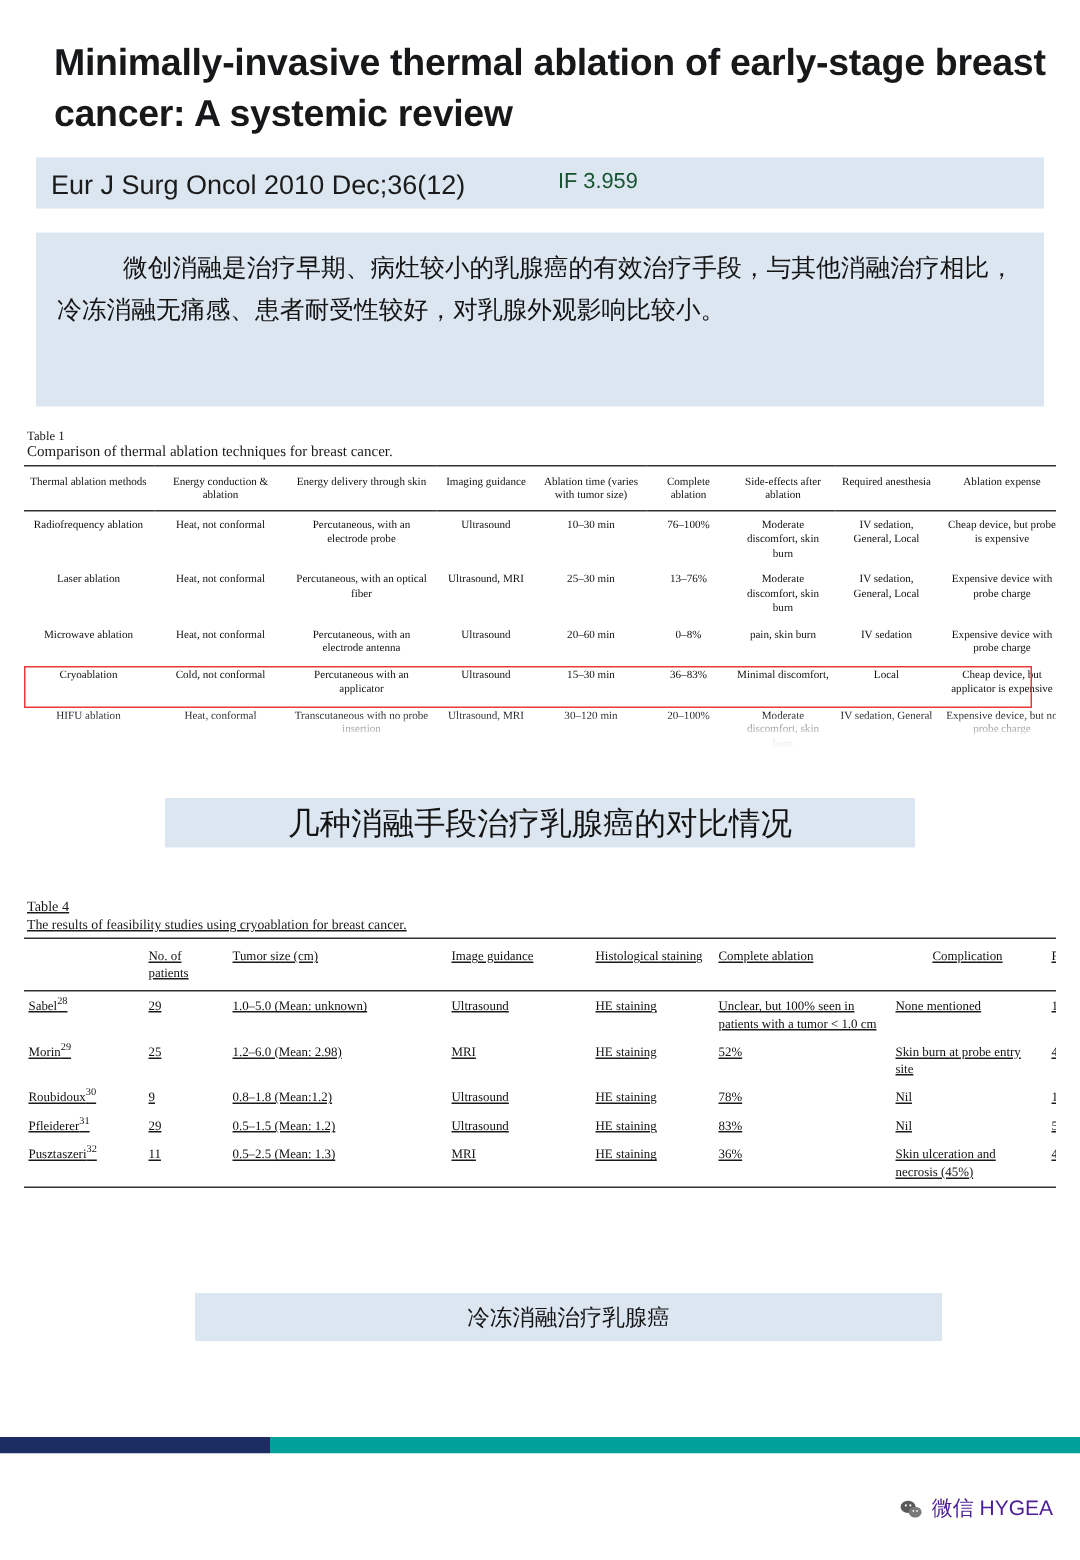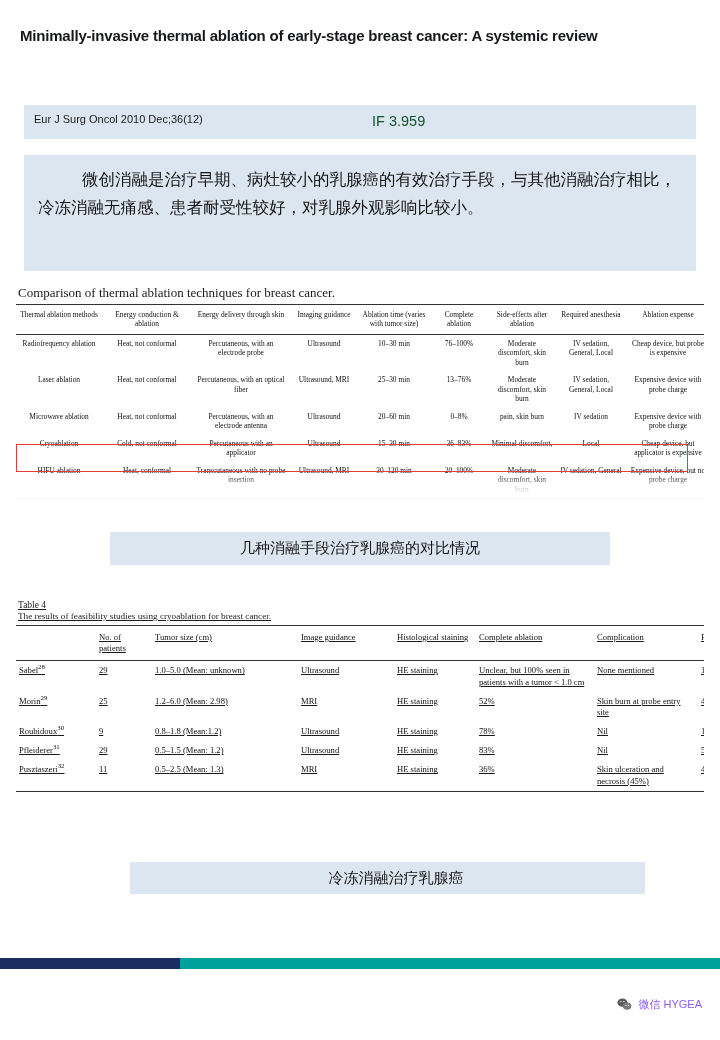--- a/index.html
+++ b/index.html
@@ -25,10 +25,10 @@
   
   .title {
     position: absolute;
-    left: 20px;
+    left: 36px;
     top: 26px;
     width: 676px;
-    font-size: 15px;
+    font-size: 25px;
     font-weight: bold;
     line-height: 1.35;
     color: #17181a;

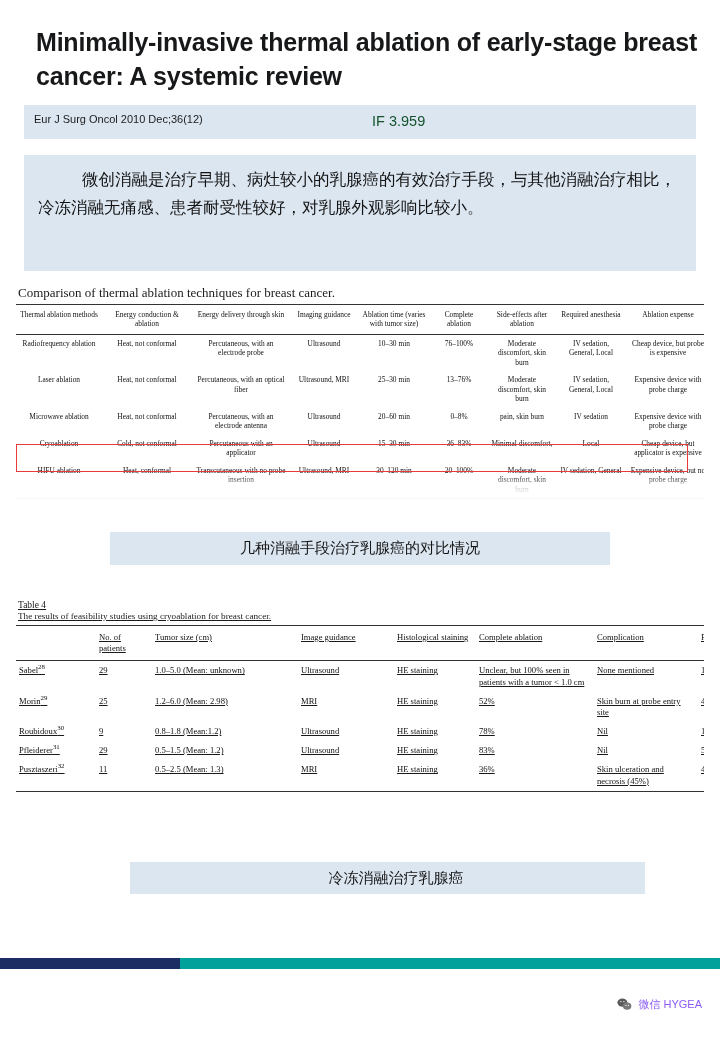--- a/index.html
+++ b/index.html
@@ -49,7 +49,7 @@
     position: absolute;
     left: 10px;
     top: 8px;
-    font-size: 11px;
+    font-size: 18px;
     color: #1b1b1b;
   }
   .journal-band .jif {

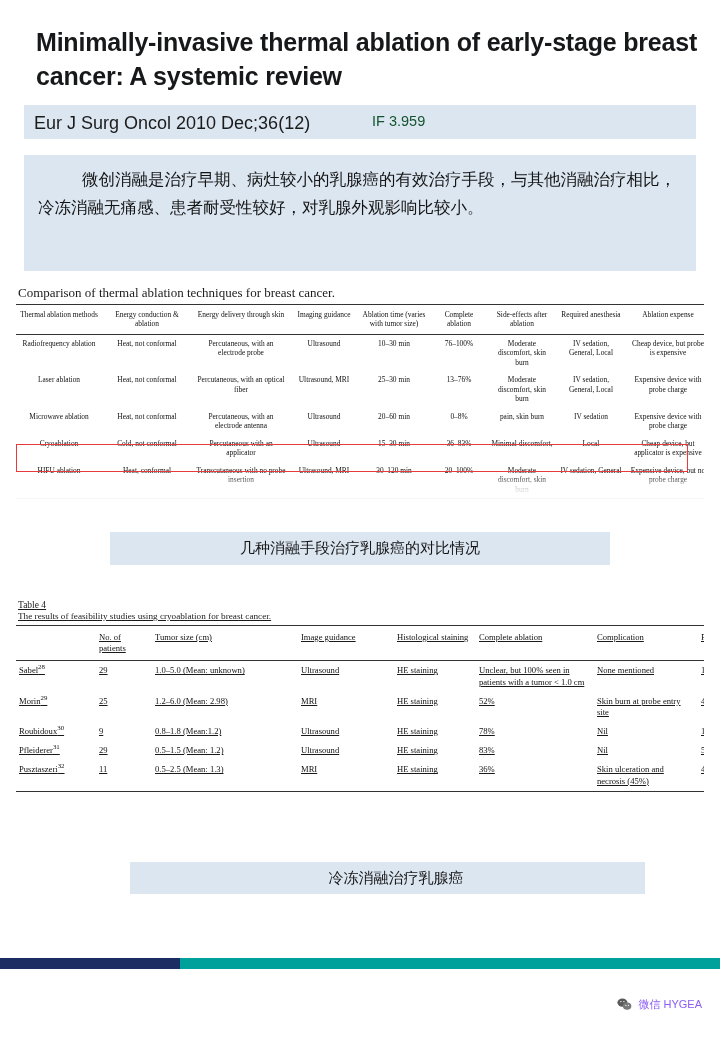--- a/index.html
+++ b/index.html
@@ -296,6 +296,7 @@
   <div class="summary">微创消融是治疗早期、病灶较小的乳腺癌的有效治疗手段，与其他消融治疗相比，冷冻消融无痛感、患者耐受性较好，对乳腺外观影响比较小。</div>
 
   <div class="fig1">
+    <div class="cap-num">Table 1</div>
     <div class="cap-txt">Comparison of thermal ablation techniques for breast cancer.</div>
     <table class="t1">
       <thead>

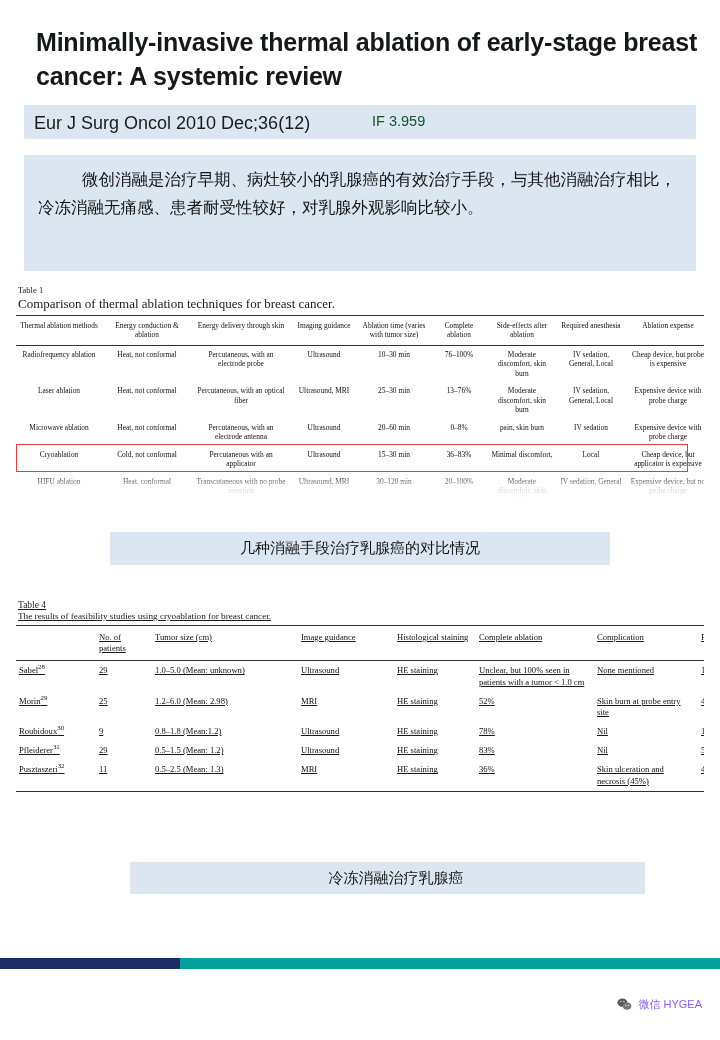--- a/index.html
+++ b/index.html
@@ -93,7 +93,7 @@
     margin: 0 0 1px 2px;
   }
   .fig1 .cap-txt {
-    font-size: 13px;
+    font-size: 10px;
     color: #1a1a1a;
     margin: 0 0 3px 2px;
   }

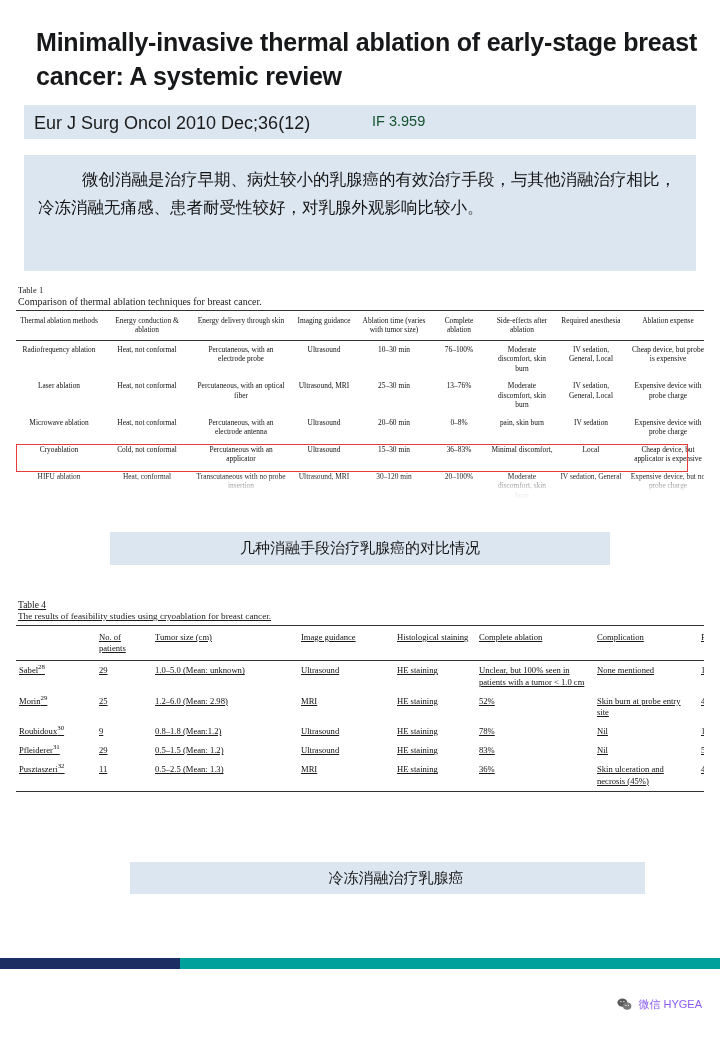--- a/index.html
+++ b/index.html
@@ -159,7 +159,7 @@
     display: flex;
     align-items: center;
     justify-content: center;
-    font-size: 15px;
+    font-size: 21px;
     color: #141414;
   }
 

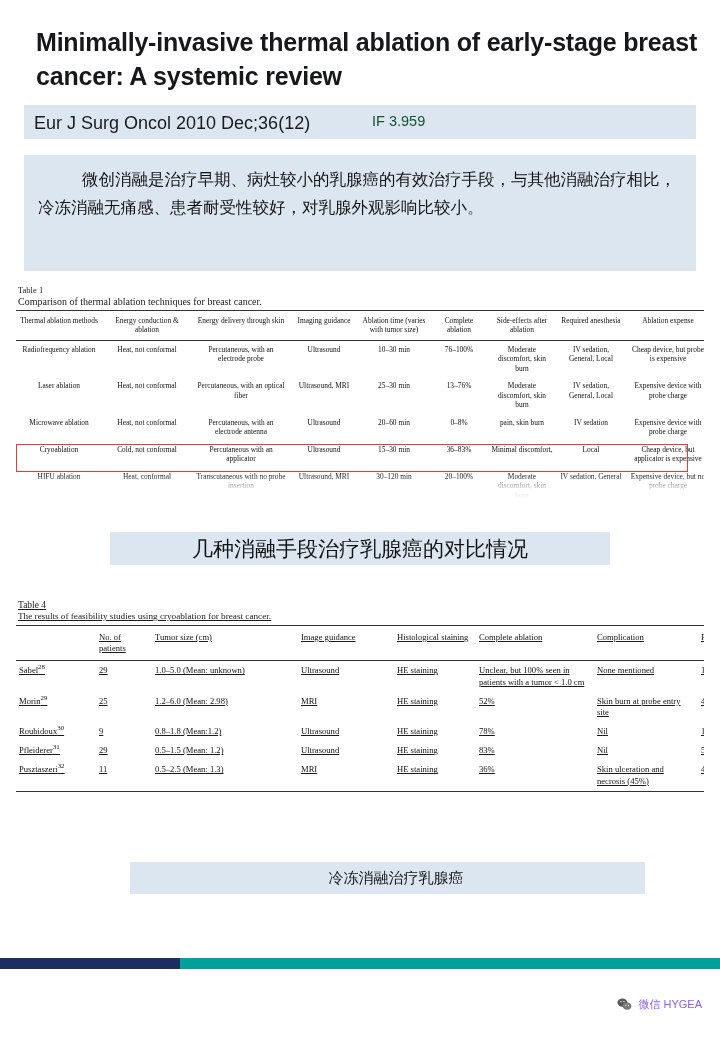--- a/index.html
+++ b/index.html
@@ -214,7 +214,7 @@
   .t4 .d3 { width: 88px; }
   .t4 .d4 { width: 74px; }
   .t4 .d5 { width: 110px; }
-  .t4 .d6 { width: 96px; }
+  .t4 .d6 { width: 96px; text-align: center; }
   .t4 .d7 { width: 58px; }
   sup { font-size: 80%; vertical-align: super; line-height: 0; }
 

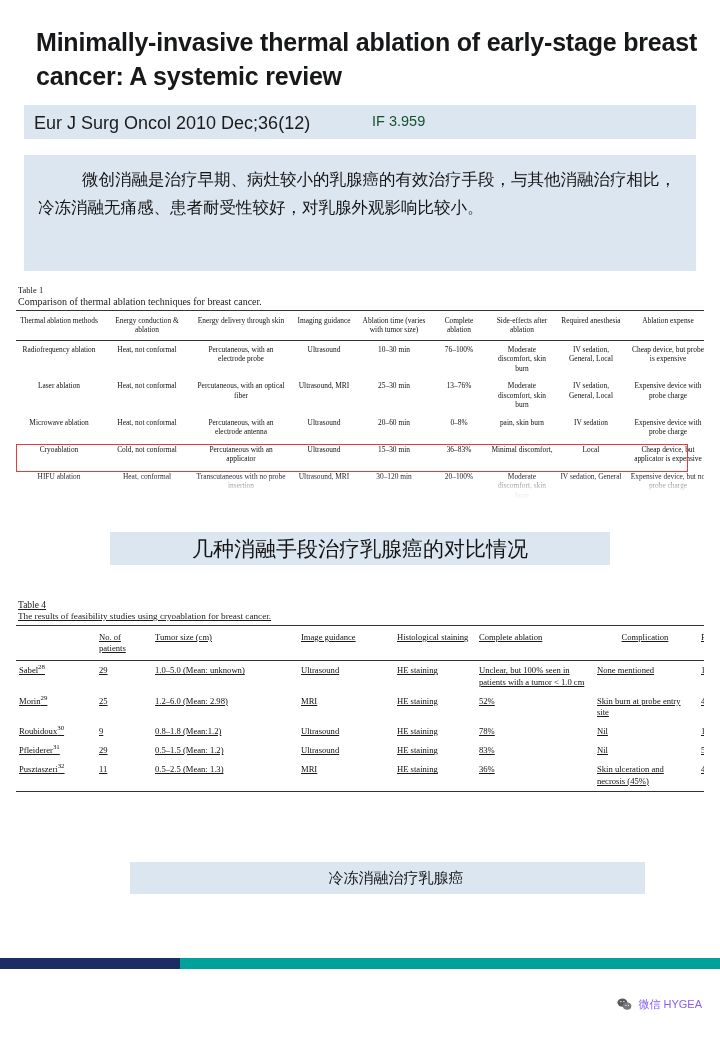--- a/index.html
+++ b/index.html
@@ -231,7 +231,6 @@
     justify-content: center;
     font-size: 15px;
     color: #141414;
-    padding-left: 17px;
   }
 
   

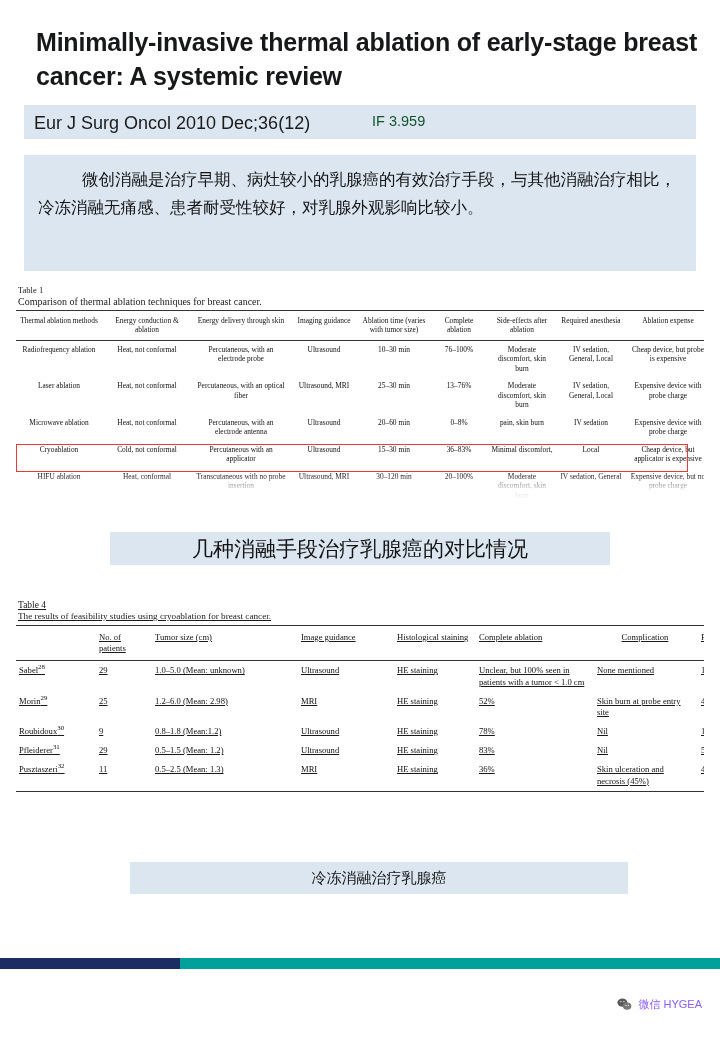--- a/index.html
+++ b/index.html
@@ -275,8 +275,8 @@
     display: flex;
     align-items: center;
     gap: 6px;
-    font-size: 11px;
-    color: #8b5cf6;
+    font-size: 14px;
+    color: #4c1d95;
   }
   .wechat svg { display: block; }
 </style>

